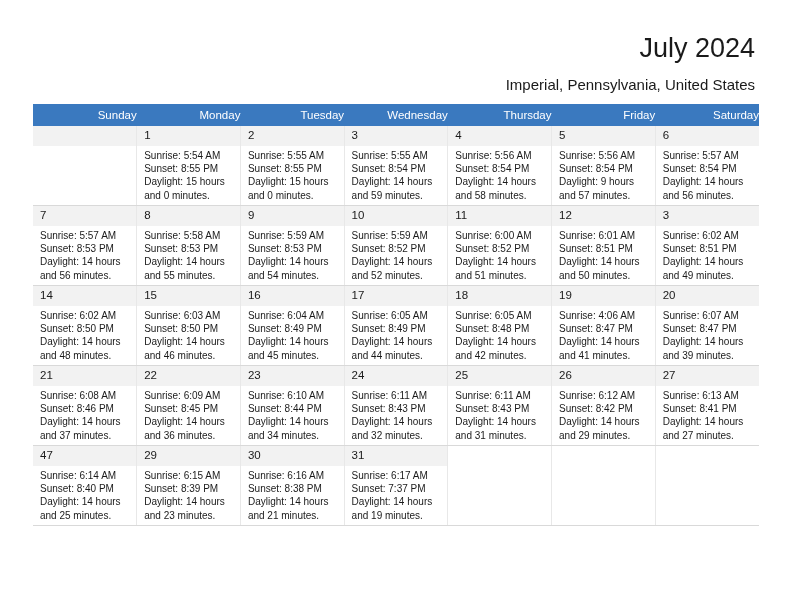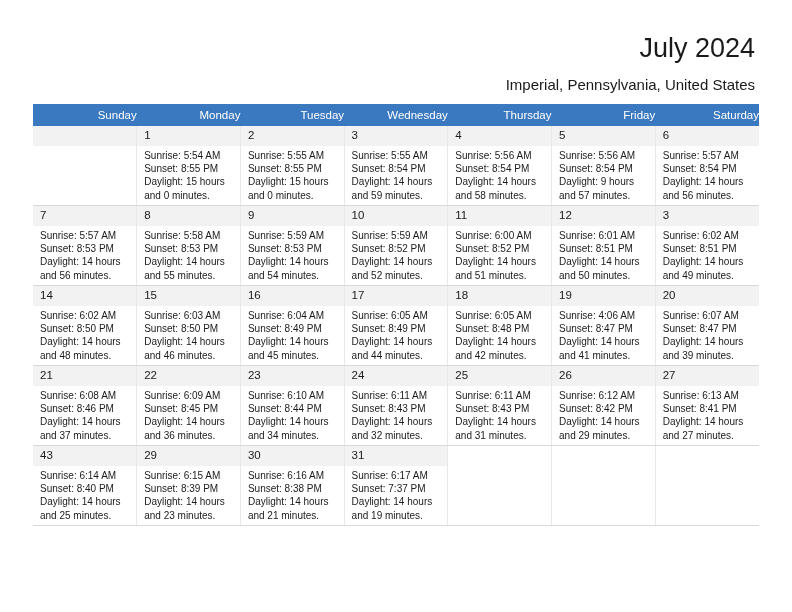--- a/index.html
+++ b/index.html
@@ -459,7 +459,7 @@
         <tr>
           <td>
             <div class="cell-inner">
-              <span class="daynum">43</span>
+              <span class="daynum">47</span>
               <div class="info">
                 <div>Sunrise: 6:14 AM</div>
                 <div>Sunset: 8:40 PM</div>

